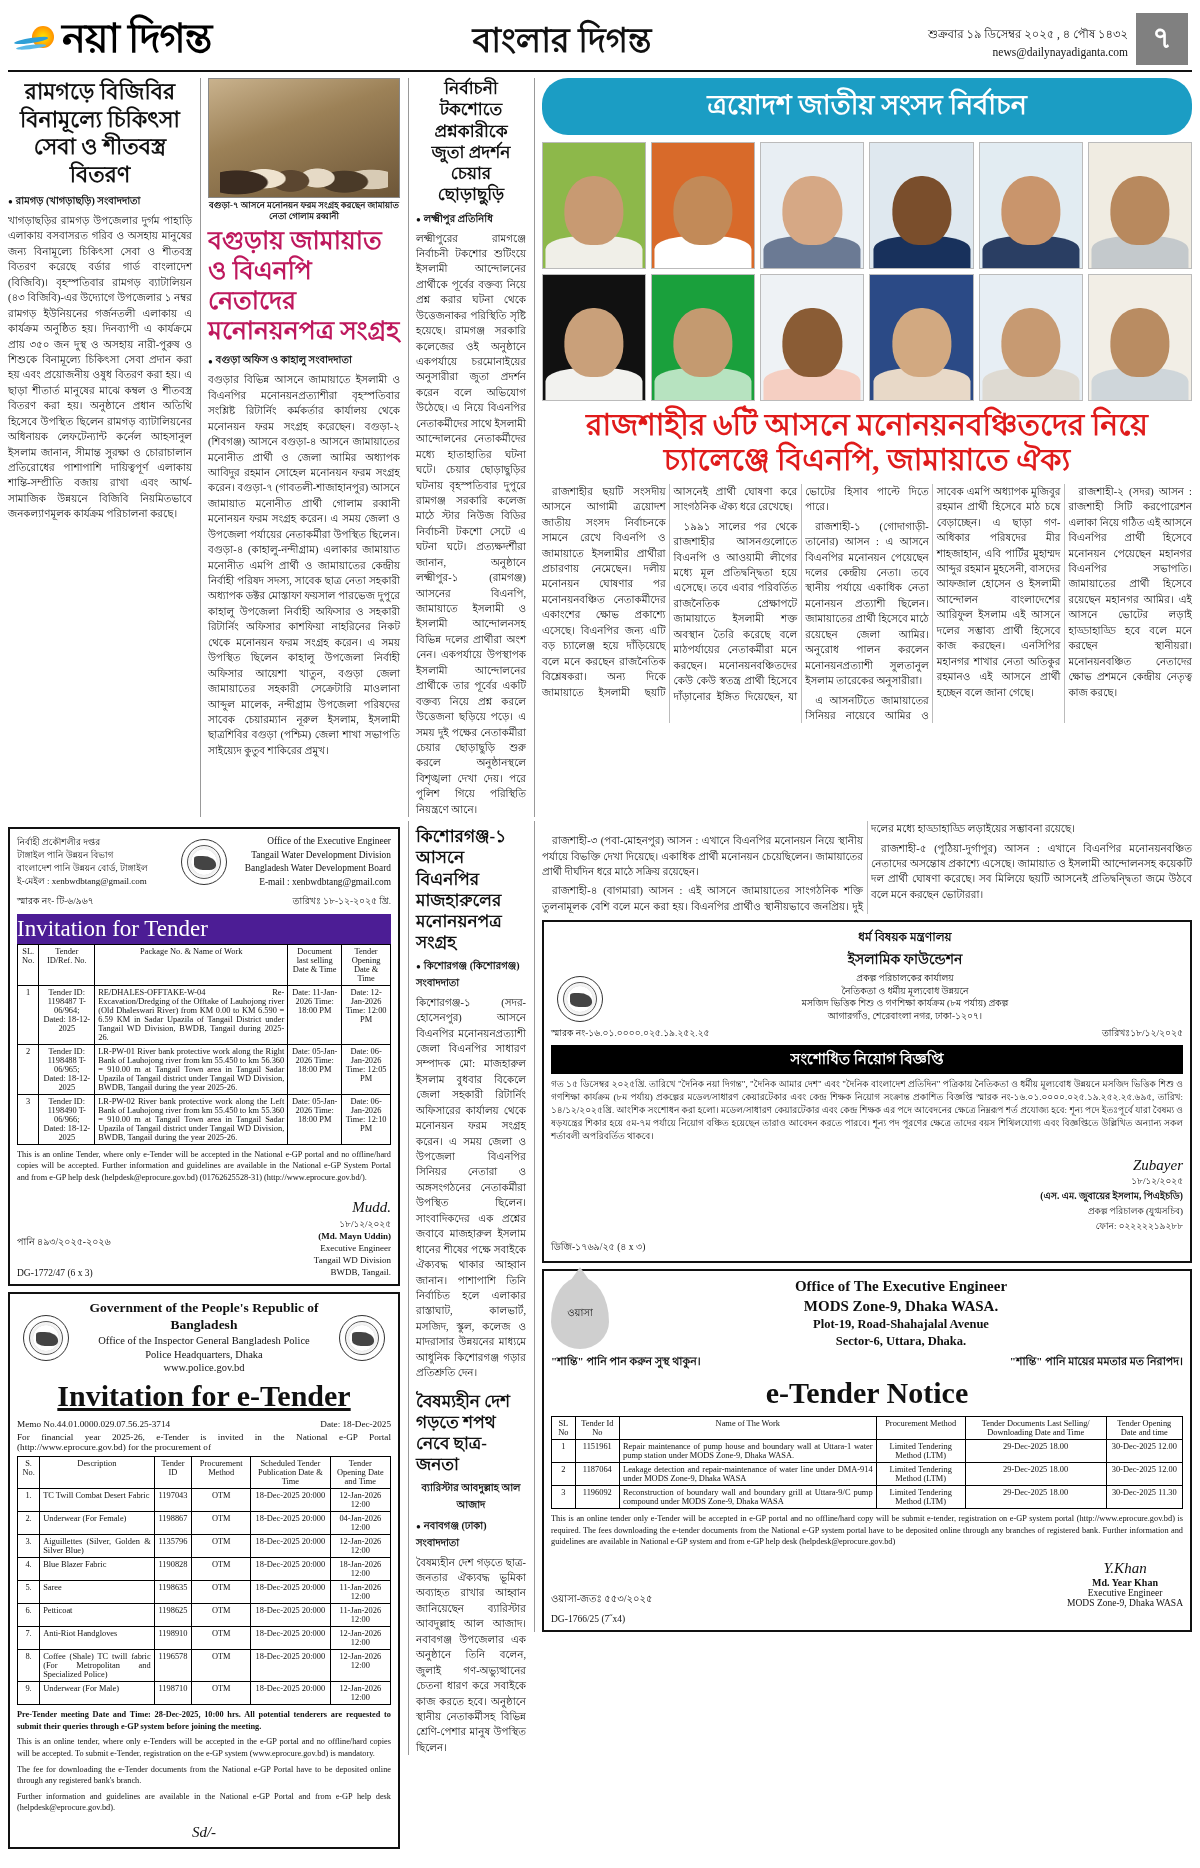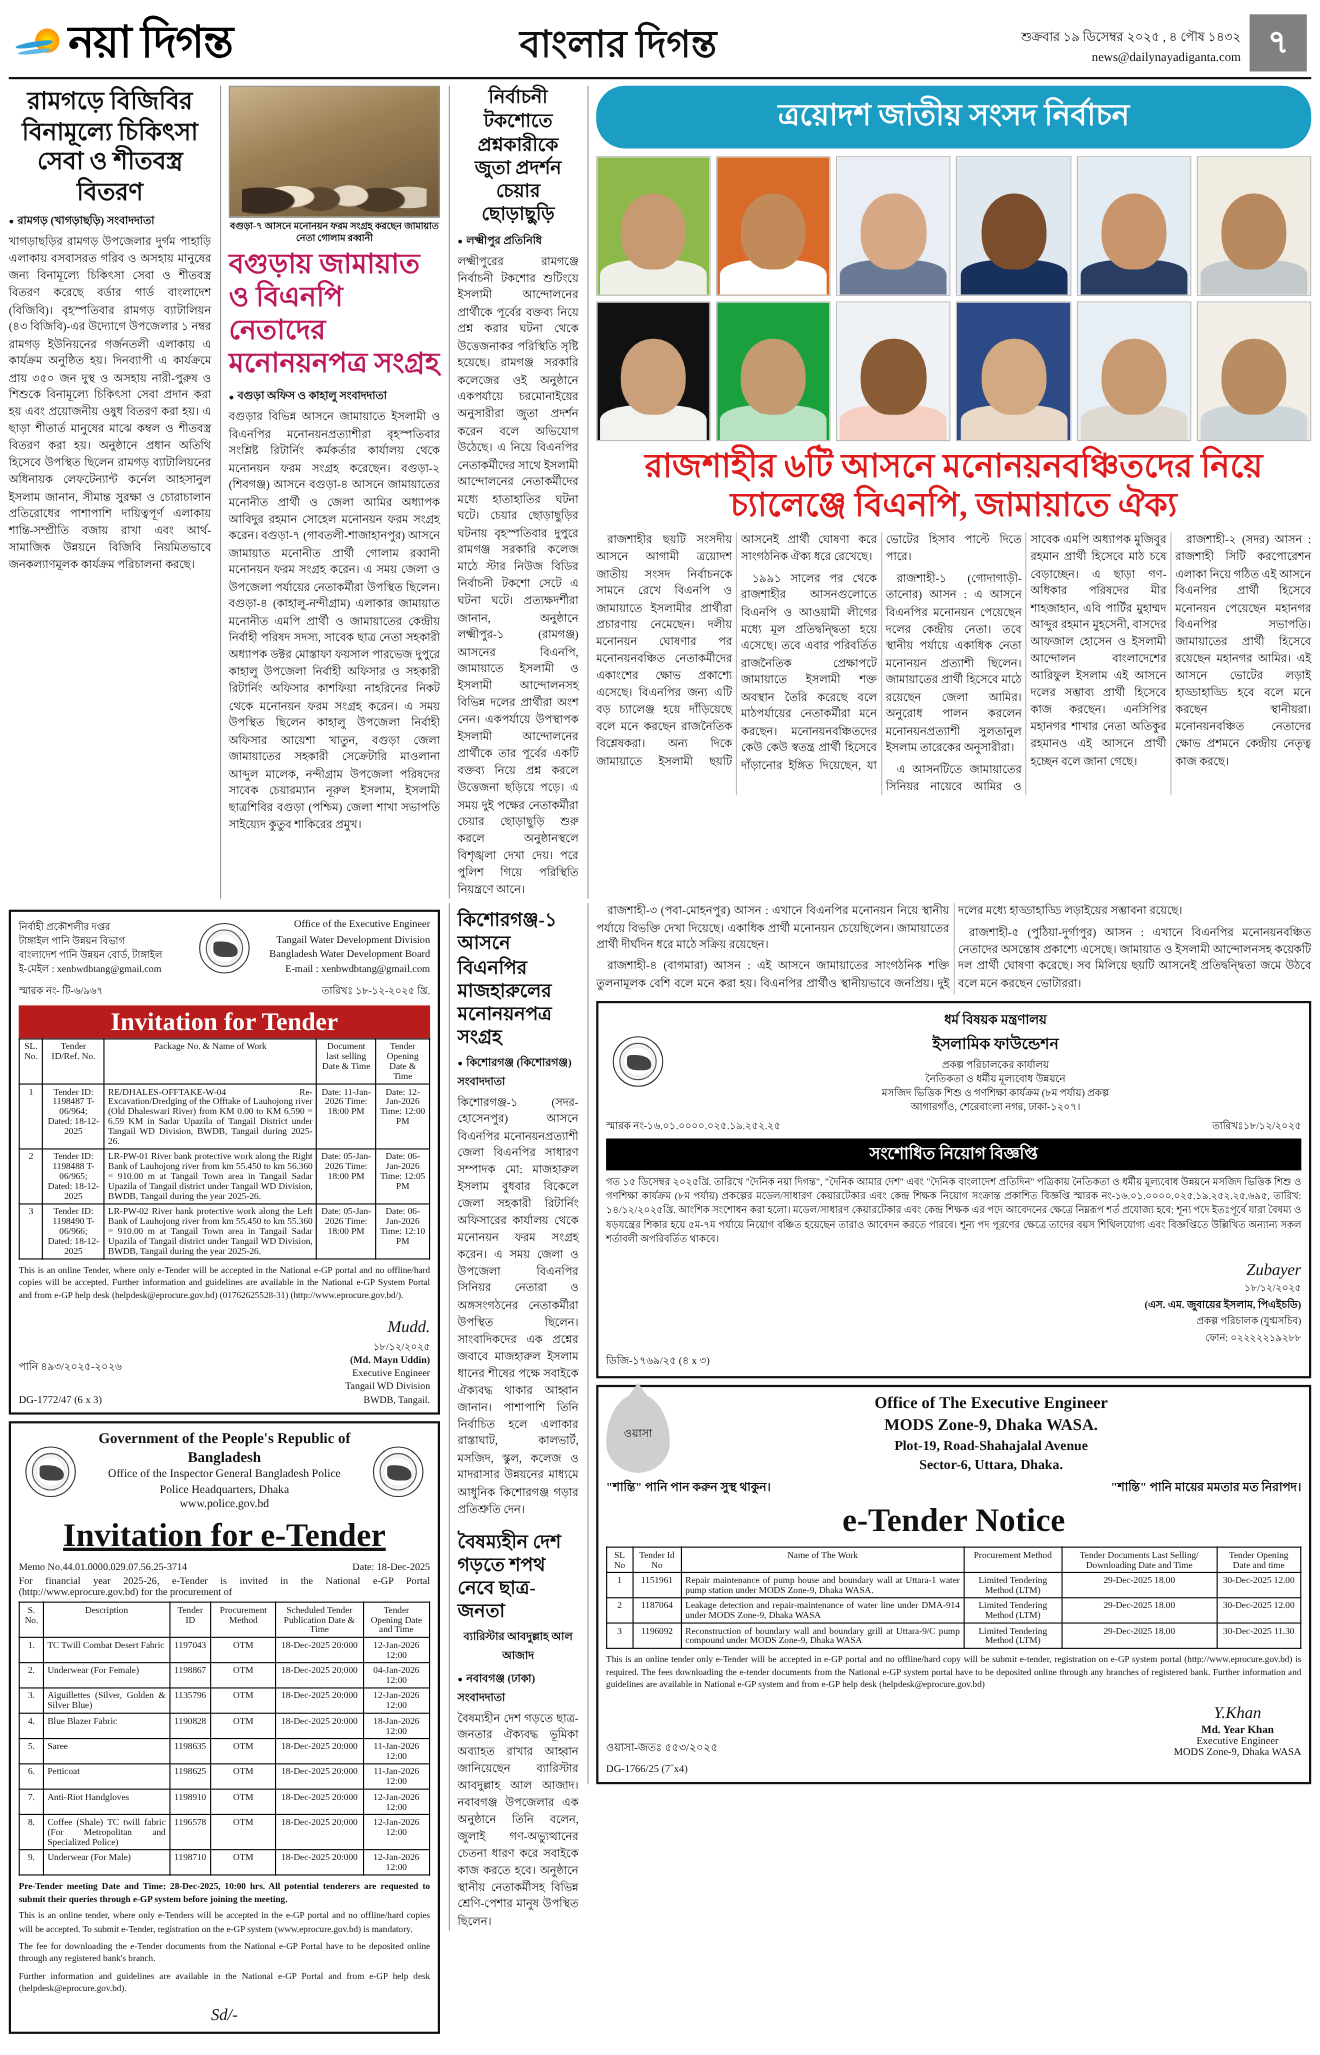--- a/index.html
+++ b/index.html
@@ -461,7 +461,7 @@
 
     <div style="flex:1;padding-left:7px" class="colrule">
       <div id="election-tail" style="column-count:2;column-gap:8px;column-rule:1px solid #bbb;">
-          <p class="body-bn" style="margin: 0px 0px 4px; text-indent: 10px;">রাজশাহী-৩ (পবা-মোহনপুর) আসন : এখানে বিএনপির মনোনয়ন নিয়ে স্থানীয় পর্যায়ে বিভক্তি দেখা দিয়েছে। একাধিক প্রার্থী মনোনয়ন চেয়েছিলেন। জামায়াতের প্রার্থী দীর্ঘদিন ধরে মাঠে সক্রিয় রয়েছেন।</p>
+          <p class="body-bn" style="margin: 12px 0px 4px; text-indent: 10px;">রাজশাহী-৩ (পবা-মোহনপুর) আসন : এখানে বিএনপির মনোনয়ন নিয়ে স্থানীয় পর্যায়ে বিভক্তি দেখা দিয়েছে। একাধিক প্রার্থী মনোনয়ন চেয়েছিলেন। জামায়াতের প্রার্থী দীর্ঘদিন ধরে মাঠে সক্রিয় রয়েছেন।</p>
           <p class="body-bn" style="margin: 0px 0px 4px; text-indent: 10px;">রাজশাহী-৪ (বাগমারা) আসন : এই আসনে জামায়াতের সাংগঠনিক শক্তি তুলনামূলক বেশি বলে মনে করা হয়। বিএনপির প্রার্থীও স্থানীয়ভাবে জনপ্রিয়। দুই দলের মধ্যে হাড্ডাহাড্ডি লড়াইয়ের সম্ভাবনা রয়েছে।</p>
           <p class="body-bn" style="margin: 0px 0px 4px; text-indent: 10px;">রাজশাহী-৫ (পুঠিয়া-দুর্গাপুর) আসন : এখানে বিএনপির মনোনয়নবঞ্চিত নেতাদের অসন্তোষ প্রকাশ্যে এসেছে। জামায়াত ও ইসলামী আন্দোলনসহ কয়েকটি দল প্রার্থী ঘোষণা করেছে। সব মিলিয়ে ছয়টি আসনেই প্রতিদ্বন্দ্বিতা জমে উঠবে বলে মনে করছেন ভোটাররা।</p>
         </div>

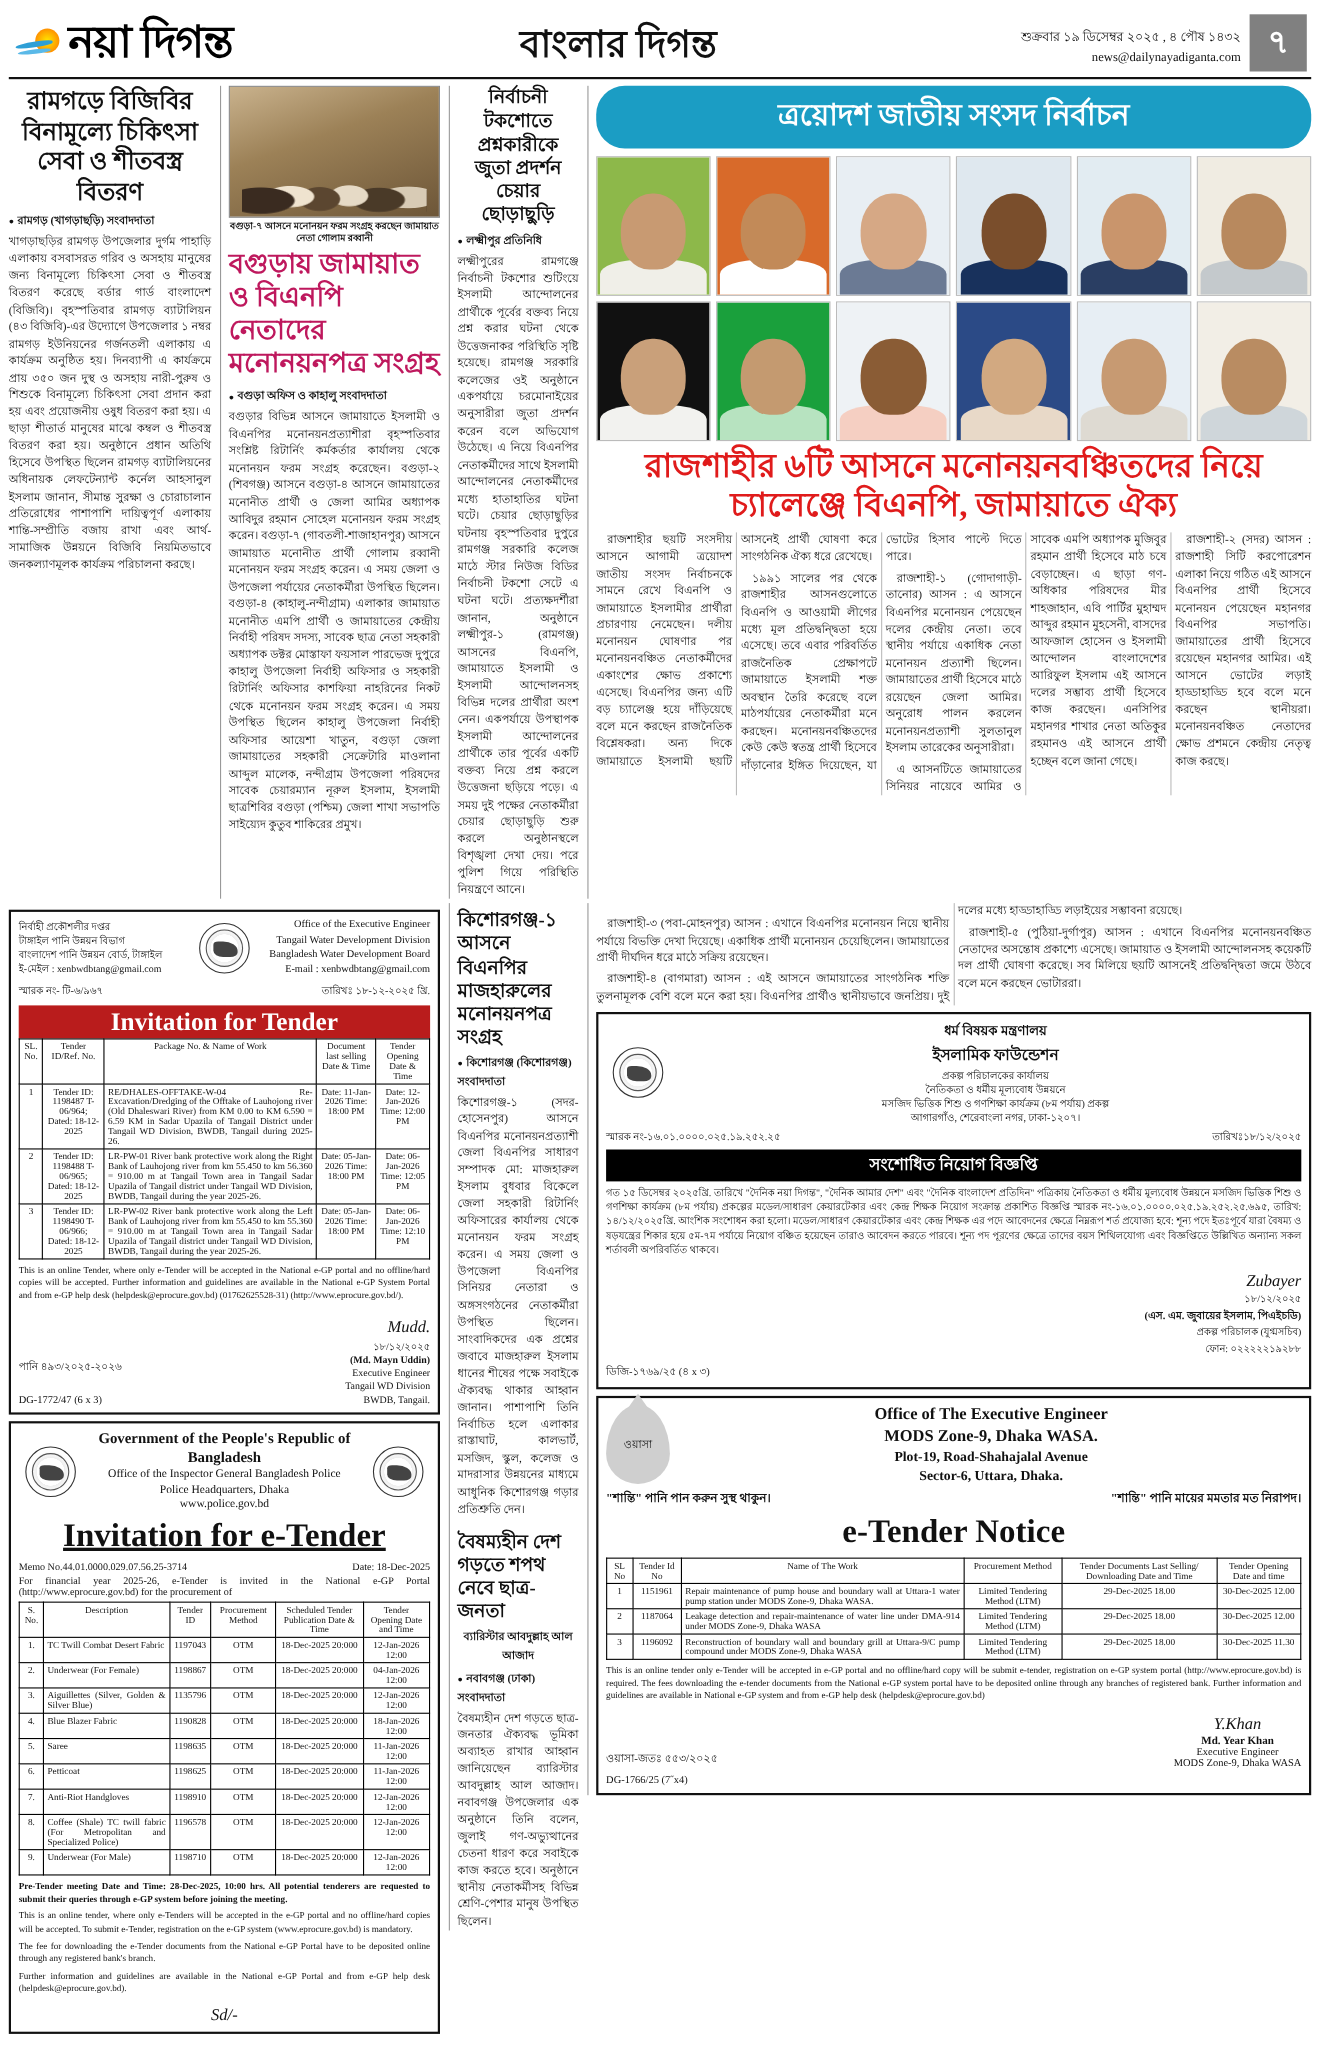--- a/index.html
+++ b/index.html
@@ -106,7 +106,7 @@
   .seal:before{content:"";position:absolute;inset:5px;border:1px solid #555;border-radius:50%;}
   .seal:after{content:"";position:absolute;left:12px;top:16px;width:22px;height:14px;background:#444;border-radius:20% 60% 30% 40%;}
   .memo-row { display:flex; justify-content:space-between; font-size:9.2px; margin-top:4px; }
-  .blackbar { background:#b91c1c; color:#fff; text-align:center; font-size:23px; font-weight:bold; padding:2px 0; margin:5px 0 0 0; }
+  .blackbar { background:#4c1d95; color:#fff; text-align:left; font-size:23px; font-weight:normal; padding:2px 0; margin:5px 0 0 0; }
 
   table.tbl { width:100%; border-collapse:collapse; font-size:8.4px; }
   table.tbl th, table.tbl td { border:1px solid #000; padding:2px 3px; vertical-align:top; }

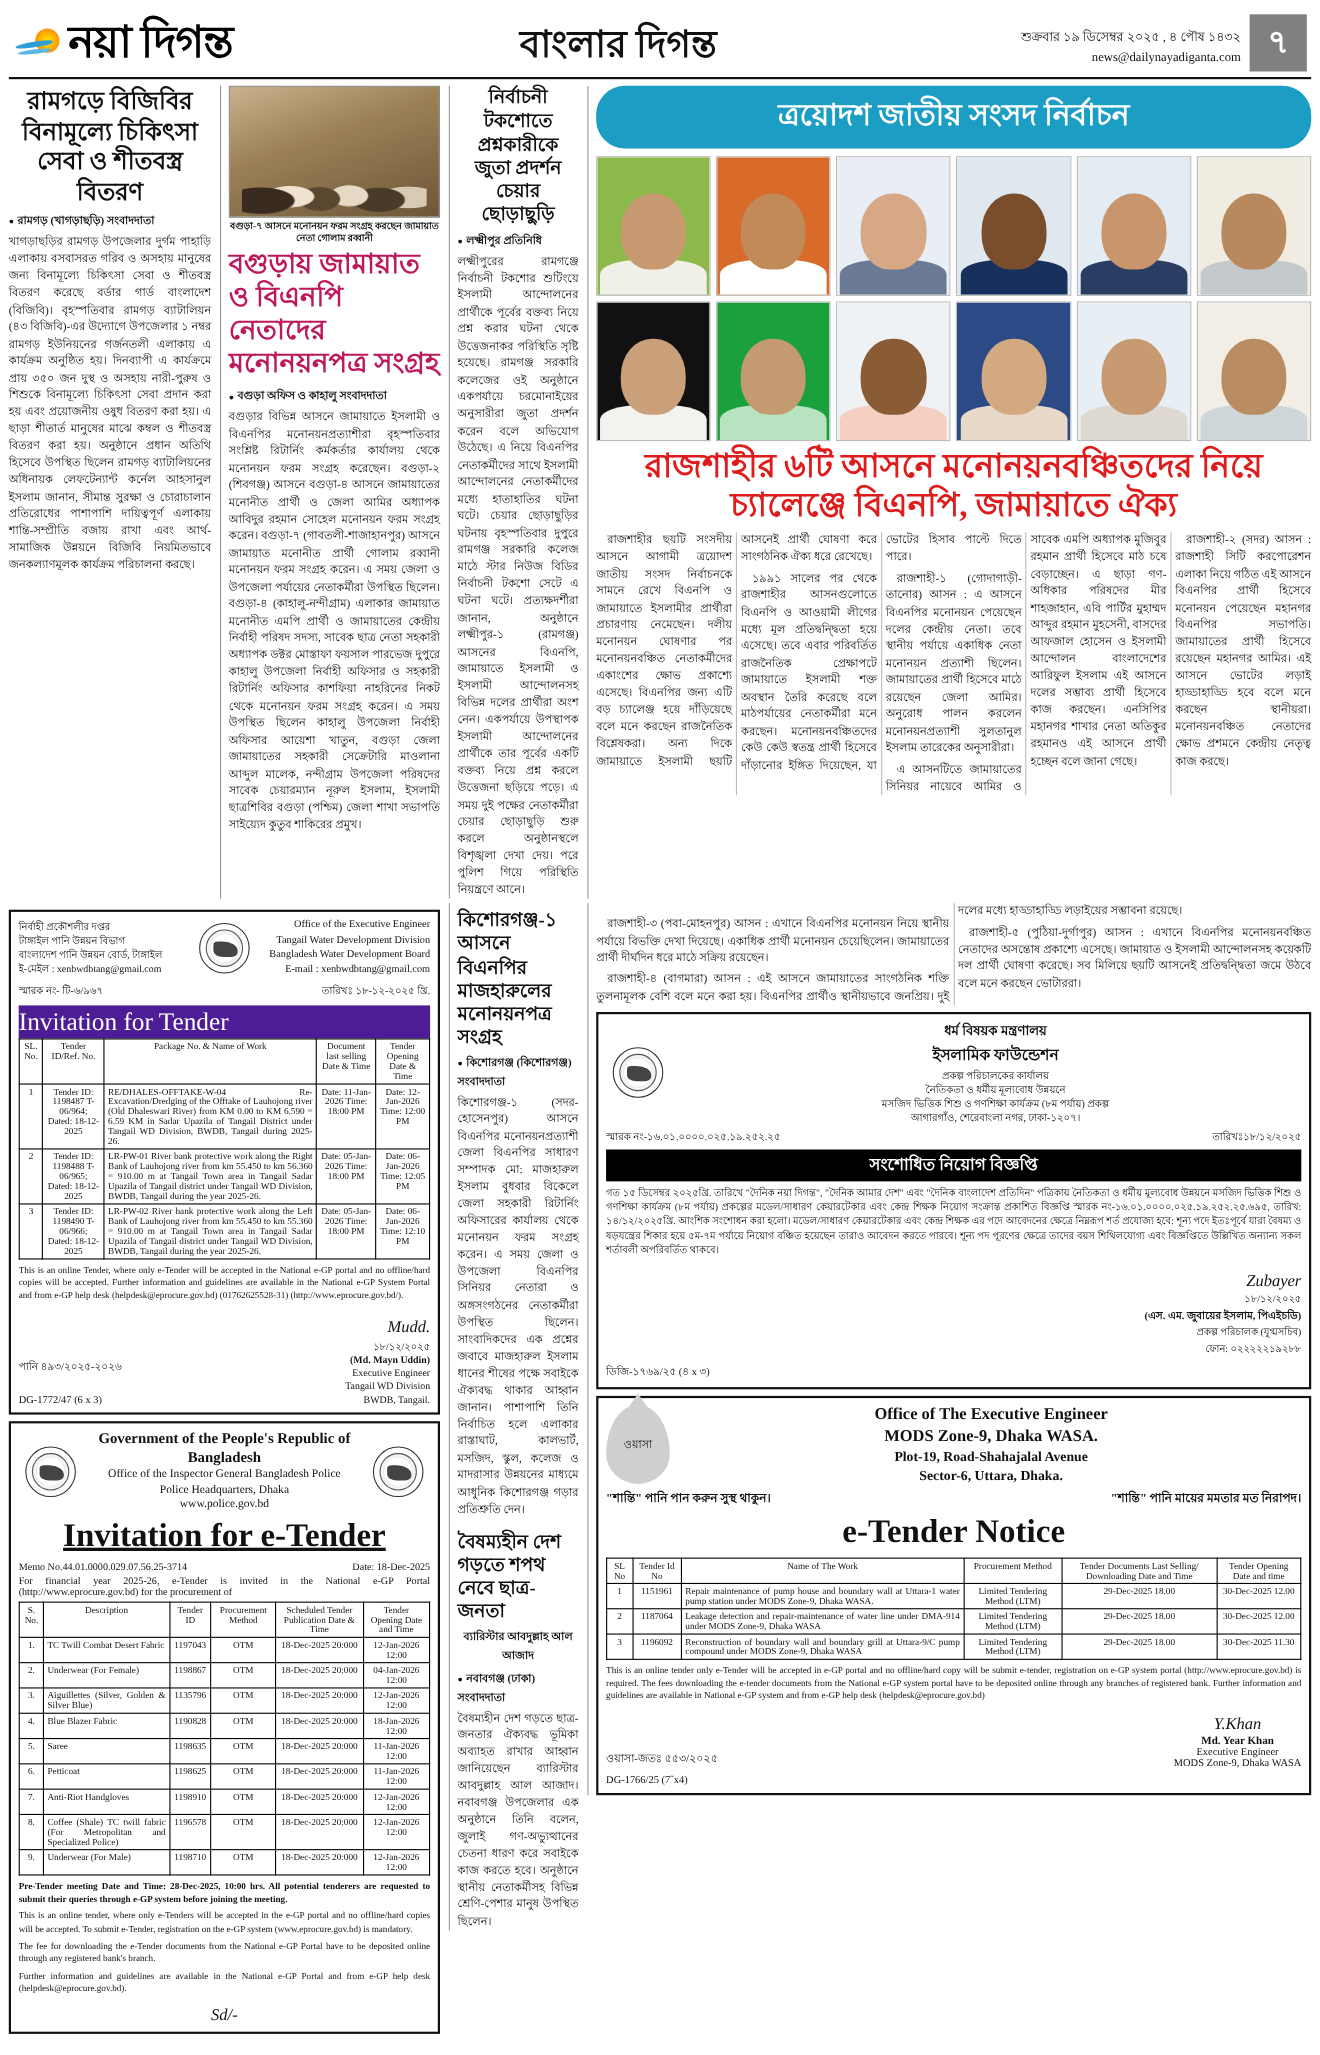--- a/index.html
+++ b/index.html
@@ -467,7 +467,7 @@
         </div>
 
       <div class="adbox">
-        <div style="display:flex;align-items:center;gap:18px;">
+        <div style="display:flex;align-items:flex-end;gap:18px;">
           <div class="seal"></div>
           <div style="flex:1;text-align:center">
             <div id="if-title">

